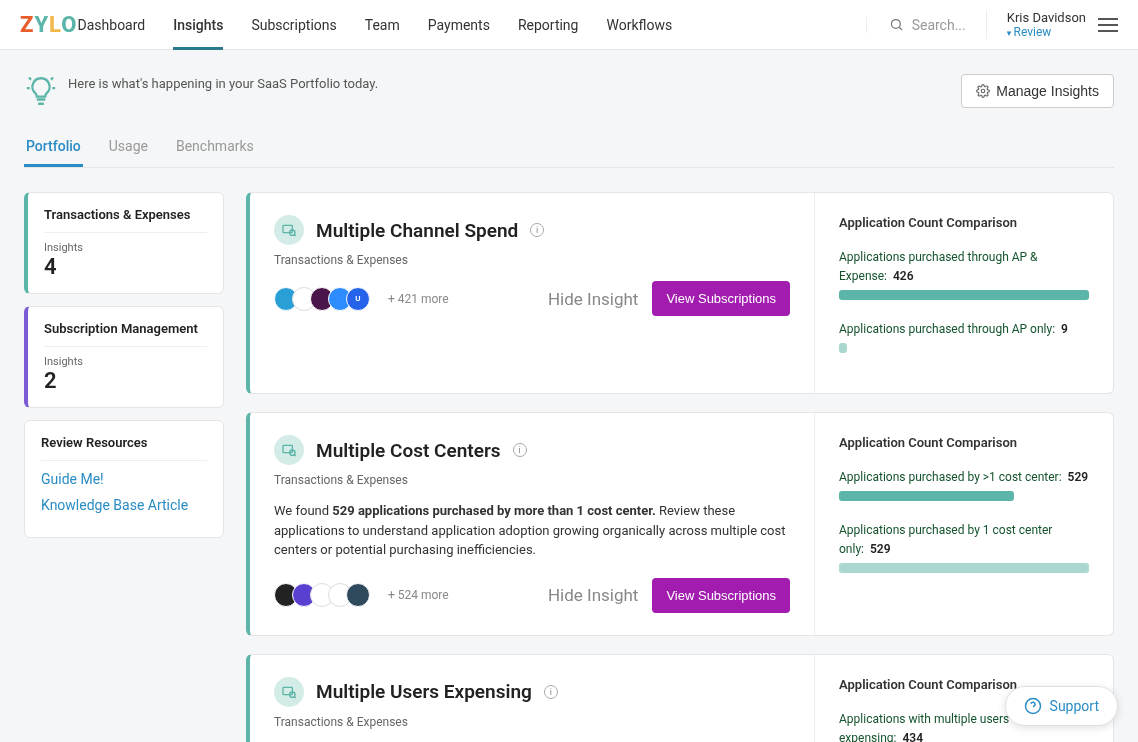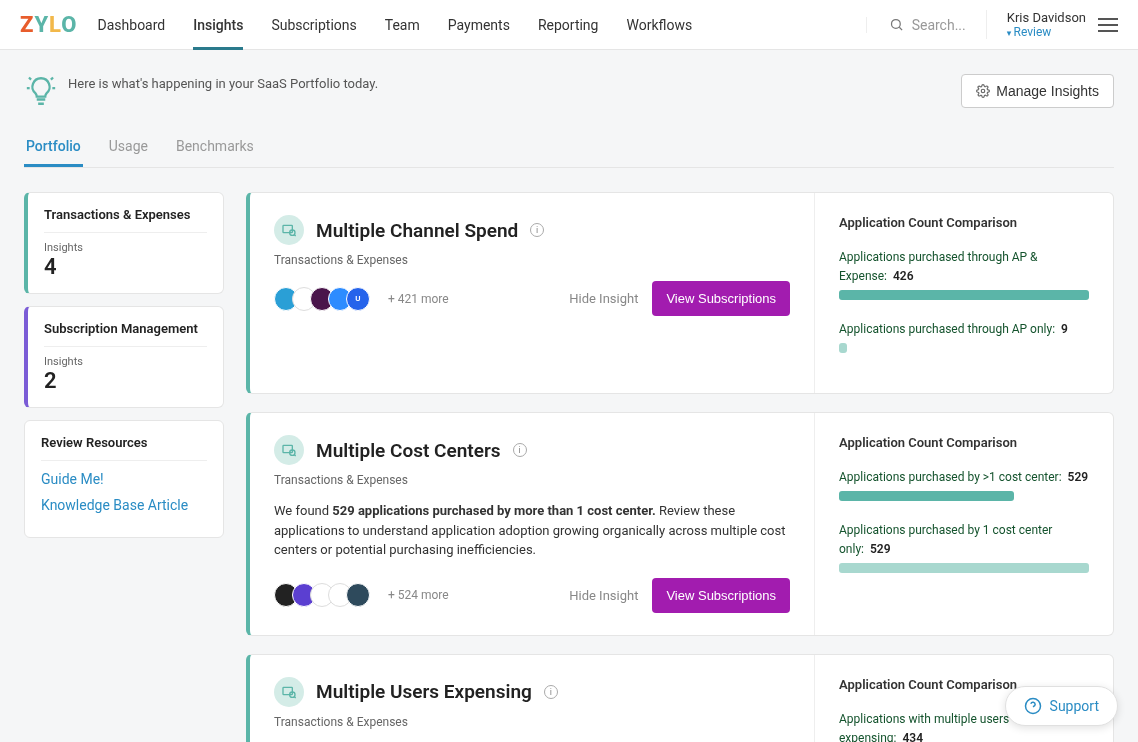--- a/index.html
+++ b/index.html
@@ -5,7 +5,7 @@
 * { box-sizing: border-box; margin: 0; padding: 0; }
 body { font-family: -apple-system, BlinkMacSystemFont, "Segoe UI", Roboto, sans-serif; background: #f5f6f7; color: #333; width: 1138px; }
 .topbar { background: #fff; border-bottom: 1px solid #e5e5e5; display: flex; align-items: center; height: 50px; padding: 0 20px; }
-.logo { font-weight: 800; font-size: 22px; letter-spacing: 1px; margin-right: 20px; }
+.logo { font-weight: 800; font-size: 22px; letter-spacing: 1px; }
 .logo .z { color: #e85d2c; }
 .logo .y { color: #5bb5a8; }
 .logo .l { color: #f2b84a; }

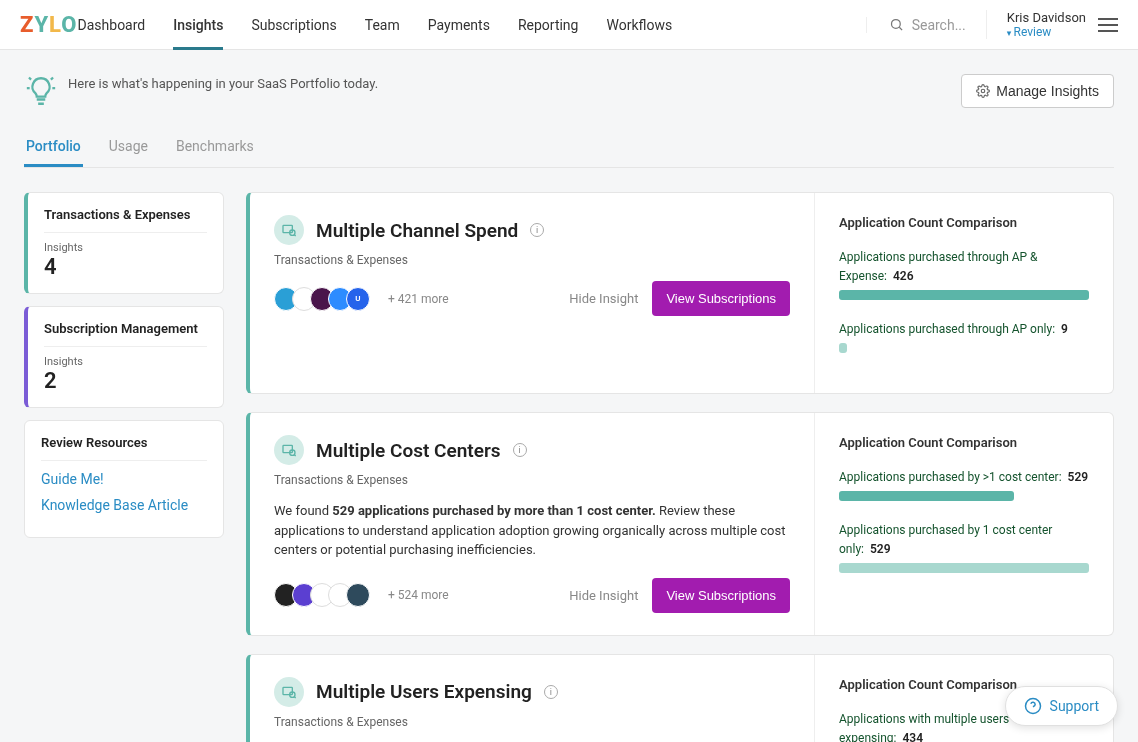--- a/index.html
+++ b/index.html
@@ -59,7 +59,7 @@
 .avatars { display: flex; }
 .av { width: 24px; height: 24px; border-radius: 50%; border: 1px solid #fff; margin-right: -6px; display: flex; align-items: center; justify-content: center; font-size: 8px; font-weight: 600; color: #fff; }
 .more-count { font-size: 12px; color: #888; margin-left: 10px; }
-.hide-link { margin-left: auto; font-size: 13px; color: #888; cursor: pointer; }
+.hide-link { margin-left: auto; font-size: 17px; color: #888; cursor: pointer; }
 .view-btn { background: #a21caf; color: #fff; border: none; border-radius: 4px; padding: 10px 14px; font-size: 13px; cursor: pointer; }
 
 .comp-title { font-size: 13px; font-weight: 600; color: #333; margin-bottom: 16px; }

